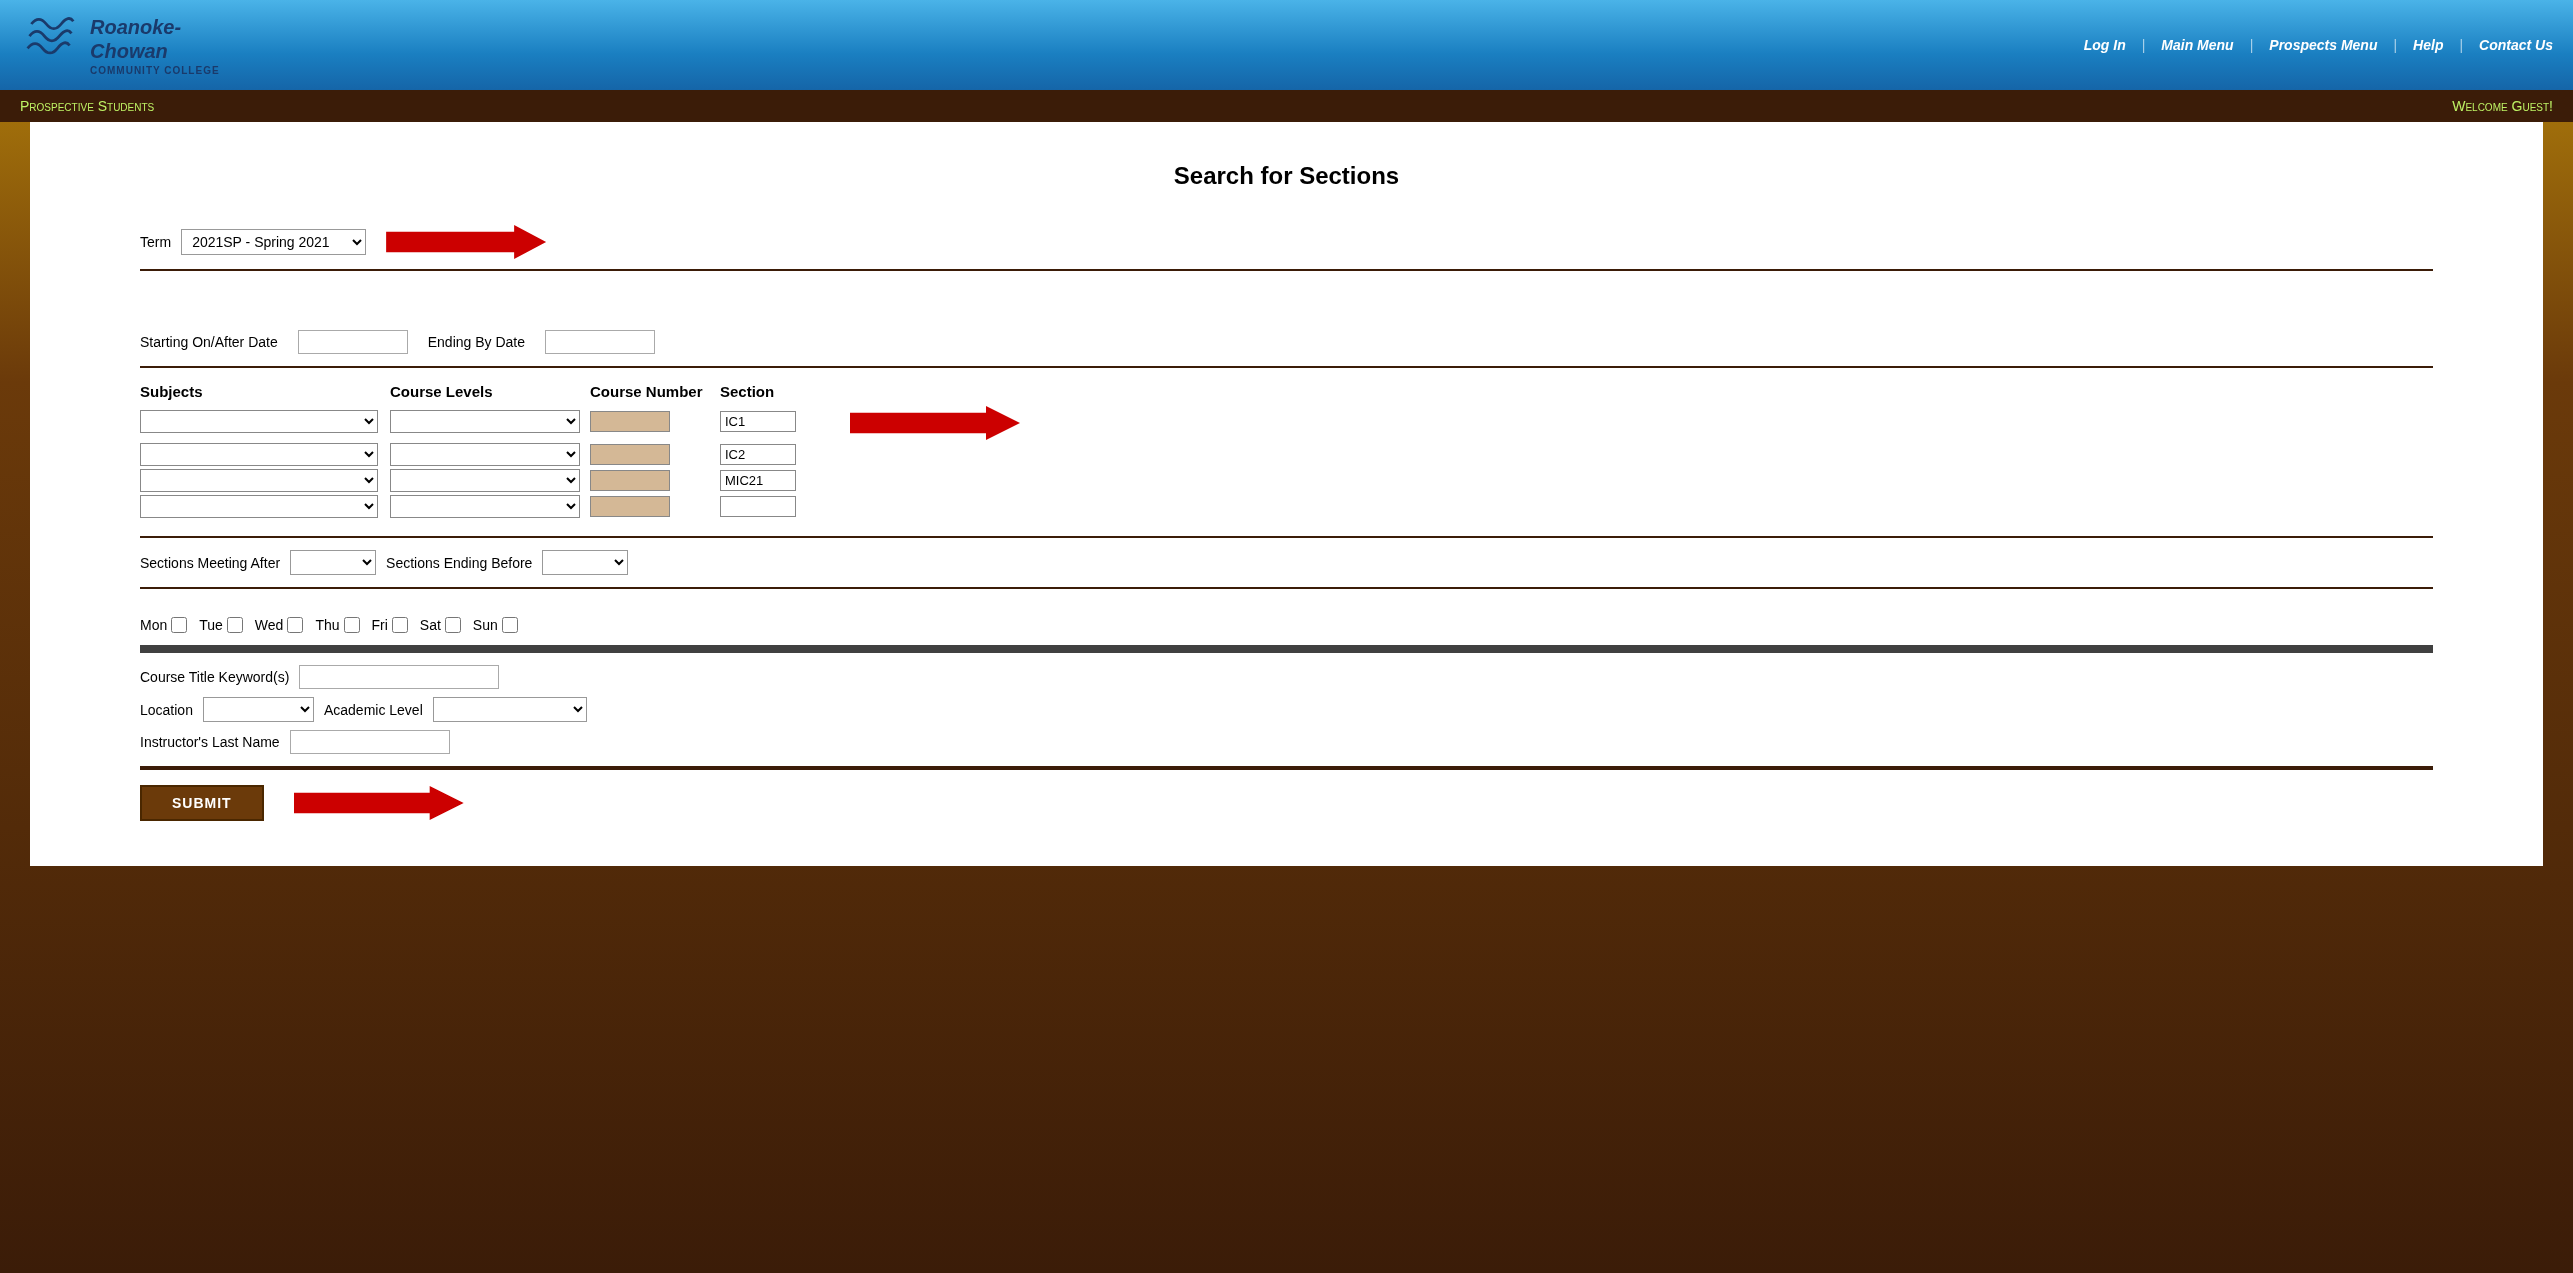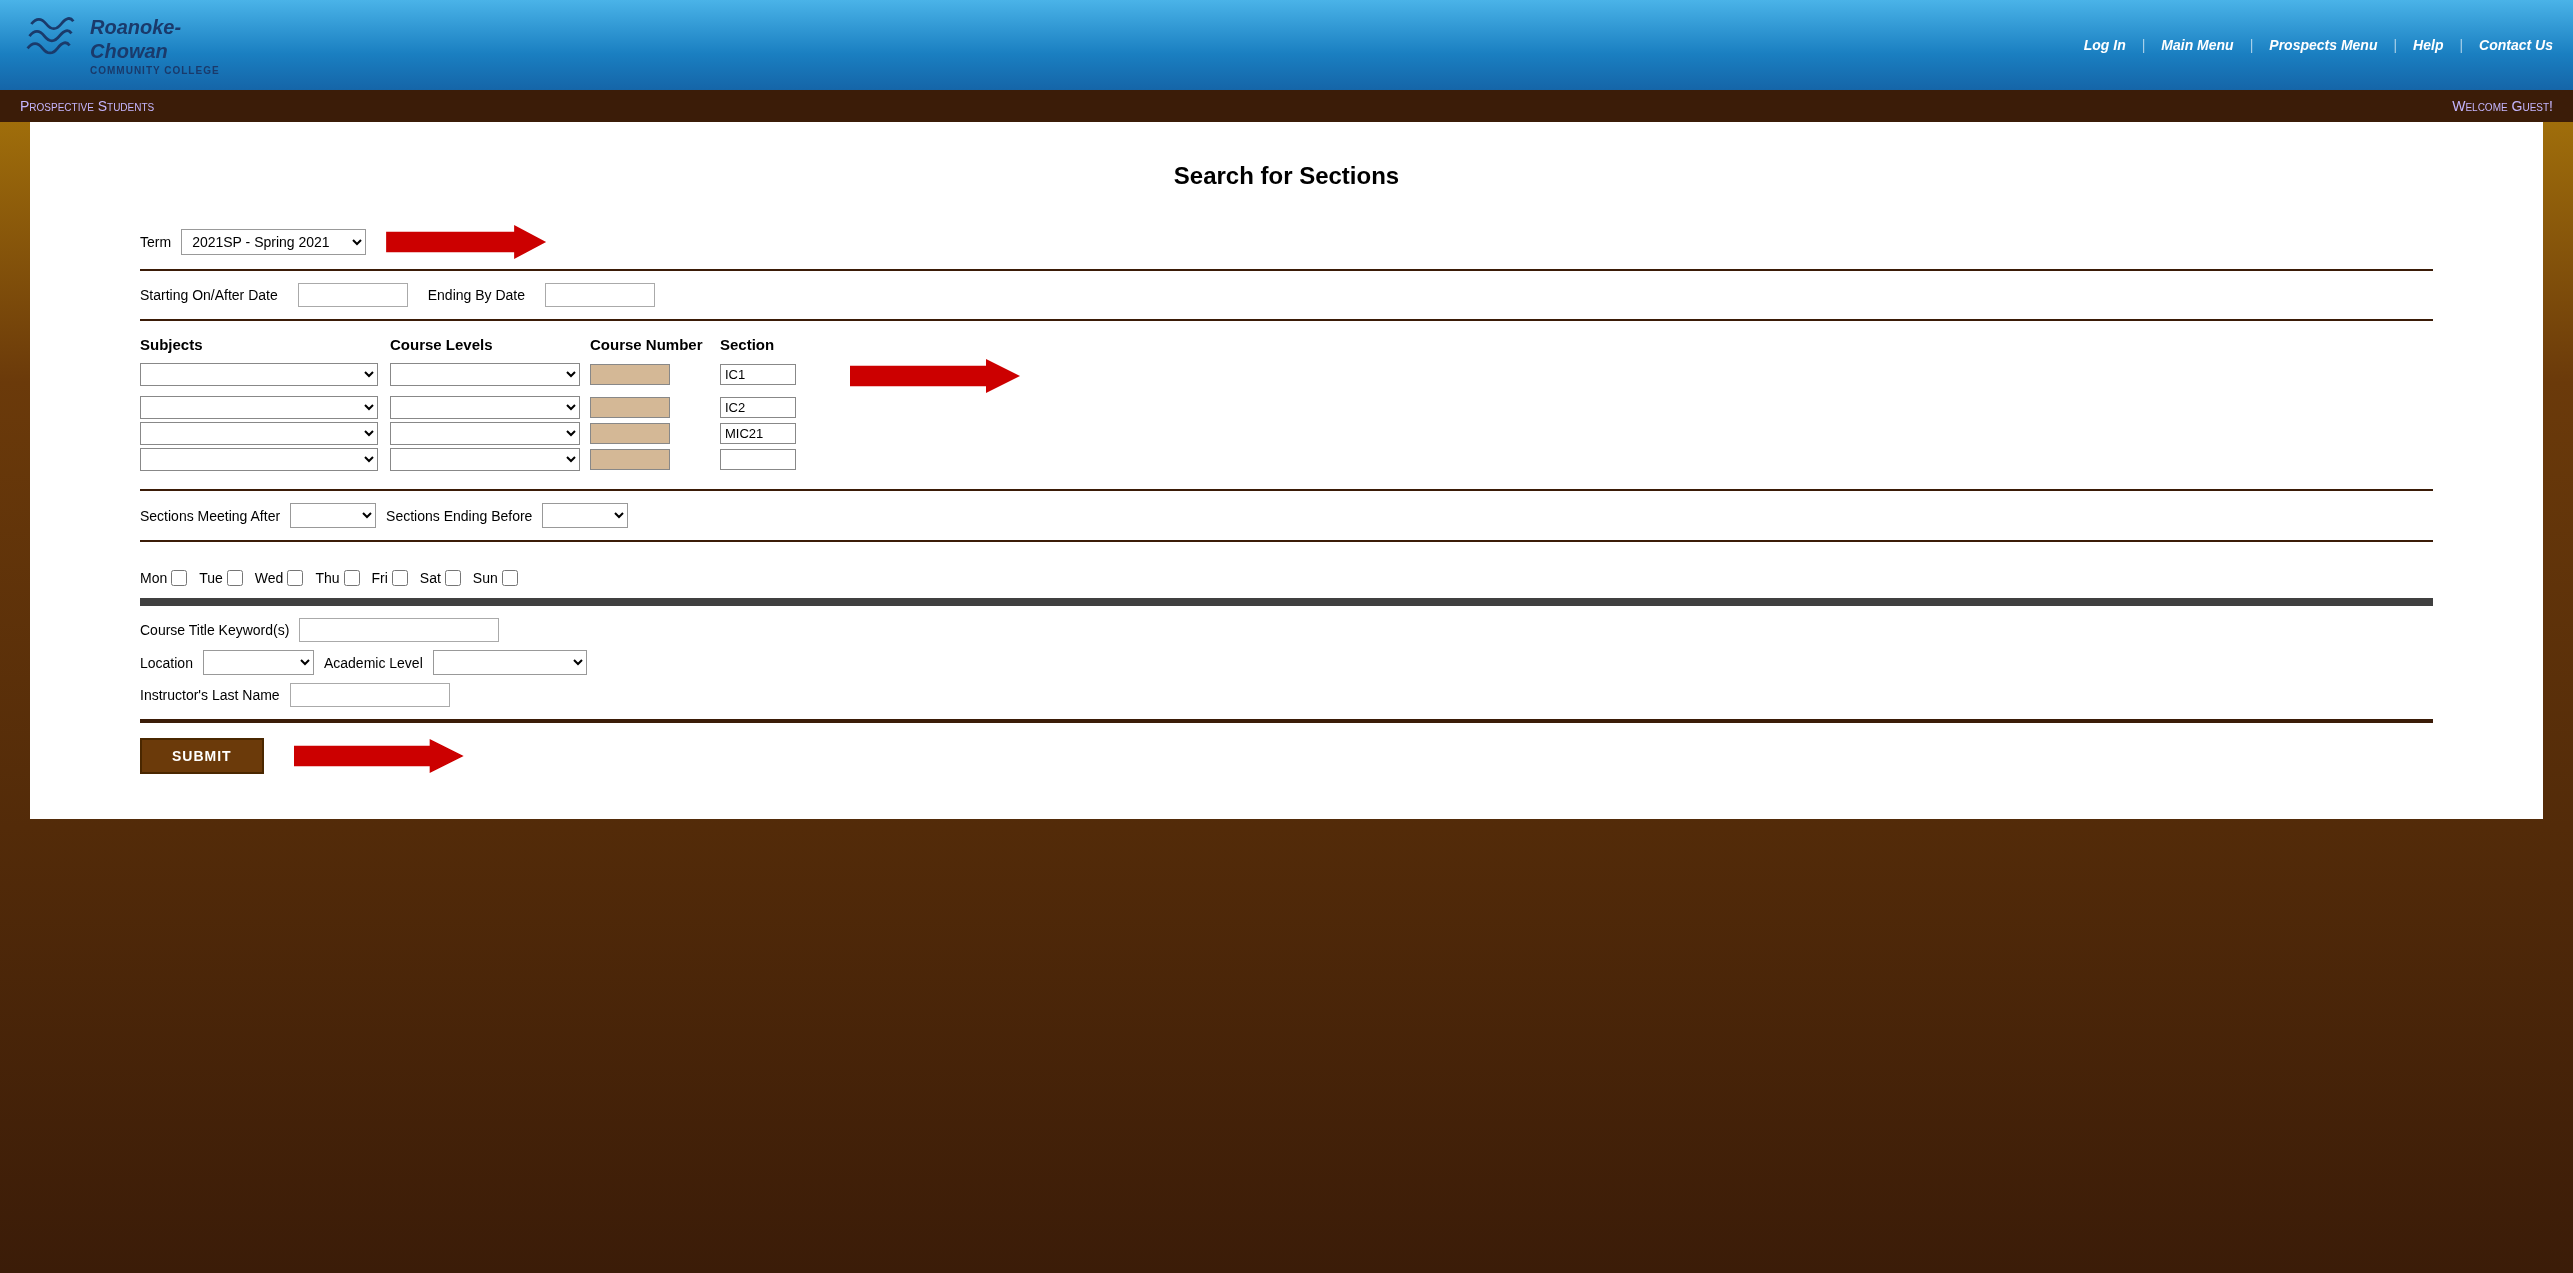--- a/index.html
+++ b/index.html
@@ -59,7 +59,7 @@
     
     .sub-header {
       background: #3b1c08;
-      color: #c4b5fd;
+      color: #bef264;
       font-size: 14px;
       font-variant: small-caps;
       padding: 8px 20px;

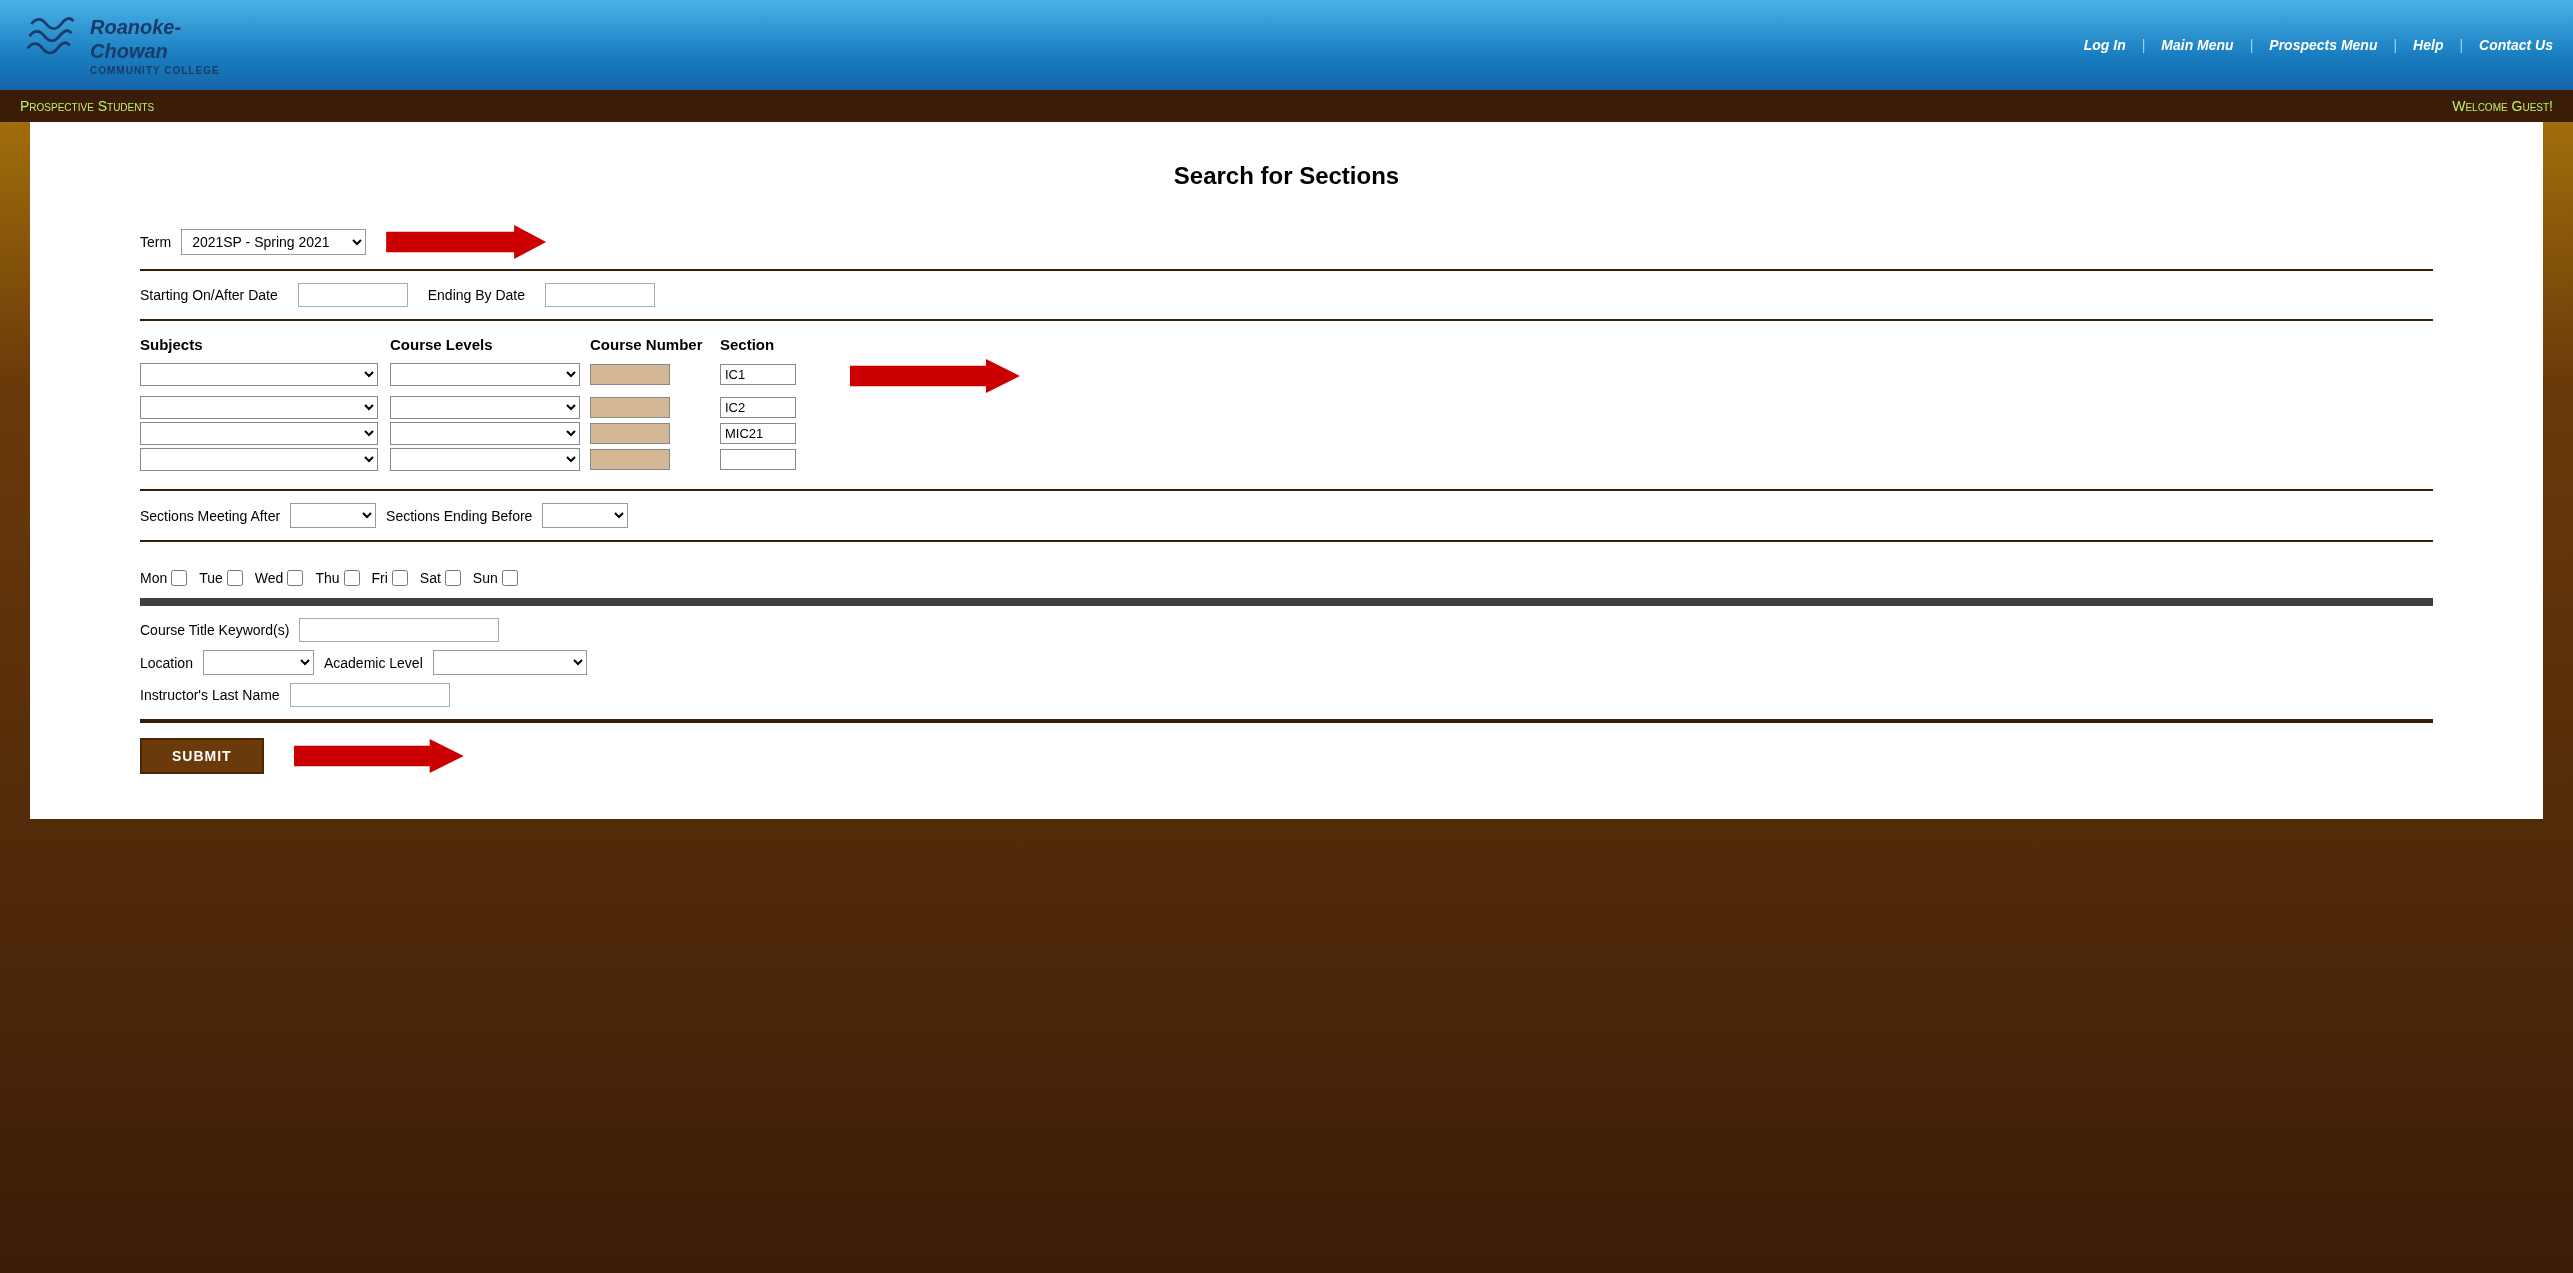--- a/index.html
+++ b/index.html
@@ -119,6 +119,7 @@
       padding: 12px 0;
       gap: 20px;
       border-bottom: 2px solid #3b1c08;
+      margin-top: 47px;
     }
     .date-row label { font-size: 14px; }
     .date-input {

